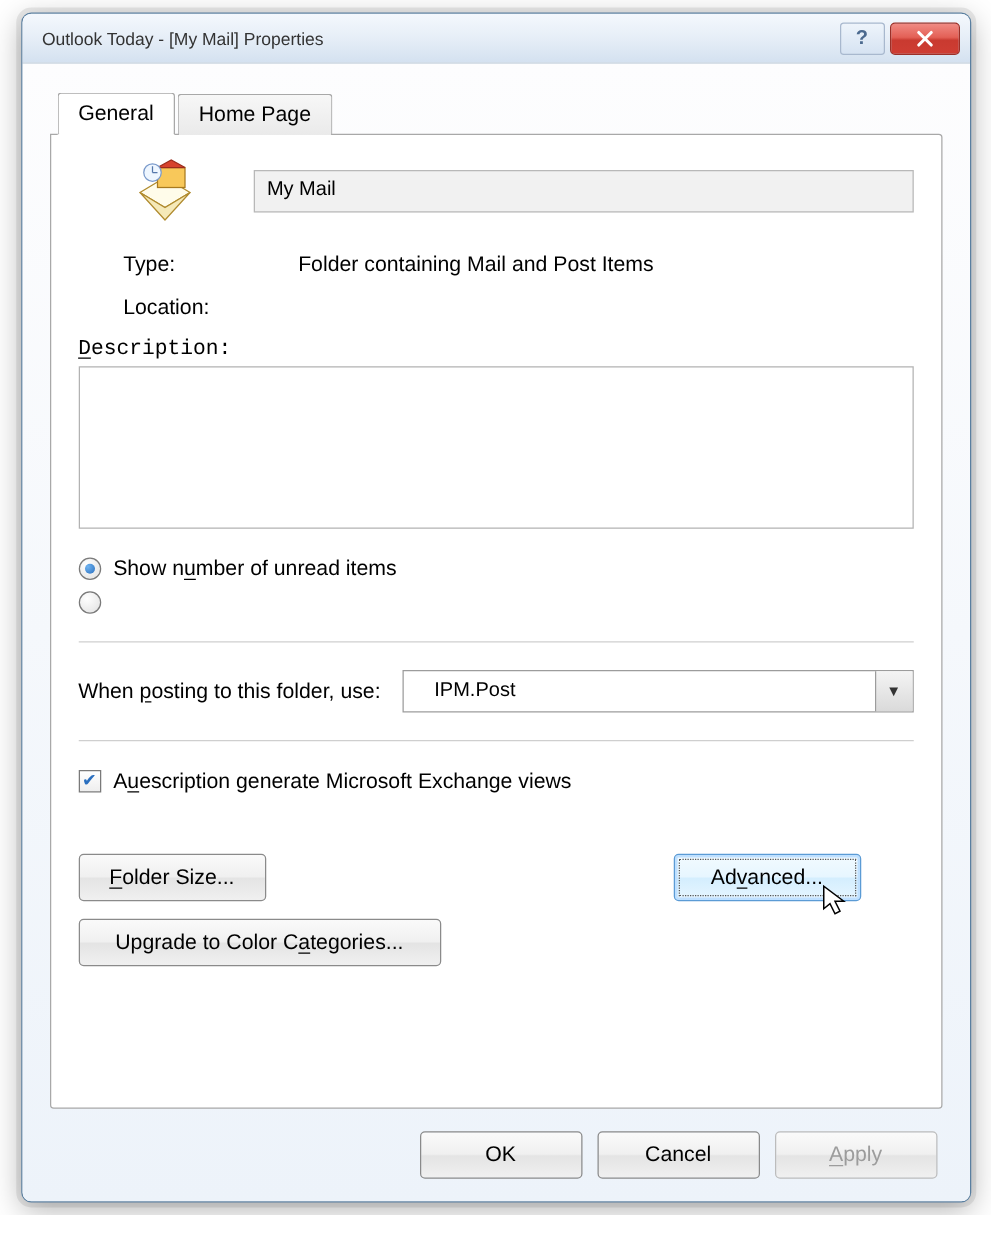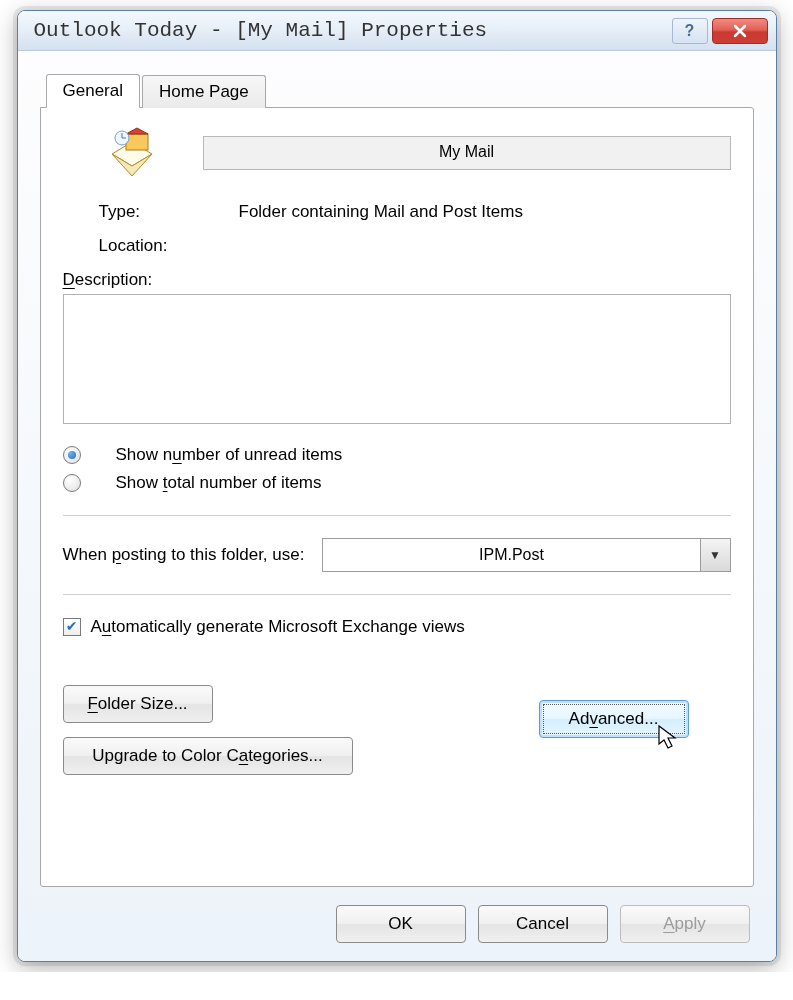--- a/index.html
+++ b/index.html
@@ -30,9 +30,8 @@
   }
   .titlebar .title {
     flex: 1;
-    font-size: 21px;
+    font-size: 14px;
     color: #333;
-    font-family: Liberation Mono, monospace;
   }
   .winbtn {
     height: 26px;

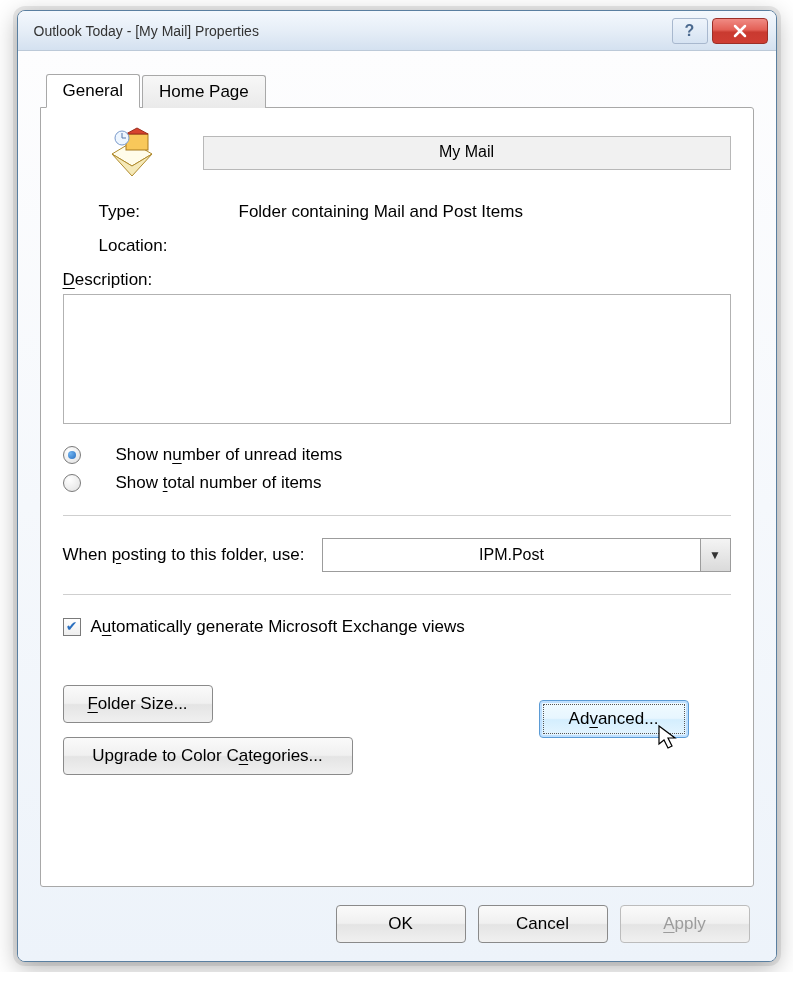--- a/index.html
+++ b/index.html
@@ -105,7 +105,6 @@
     padding: 6px 10px;
     font-size: 16px;
     height: 34px;
-    text-align: center;
   }
 
   .description-label { font-size: 17px; margin-top: 4px; margin-bottom: 4px; }

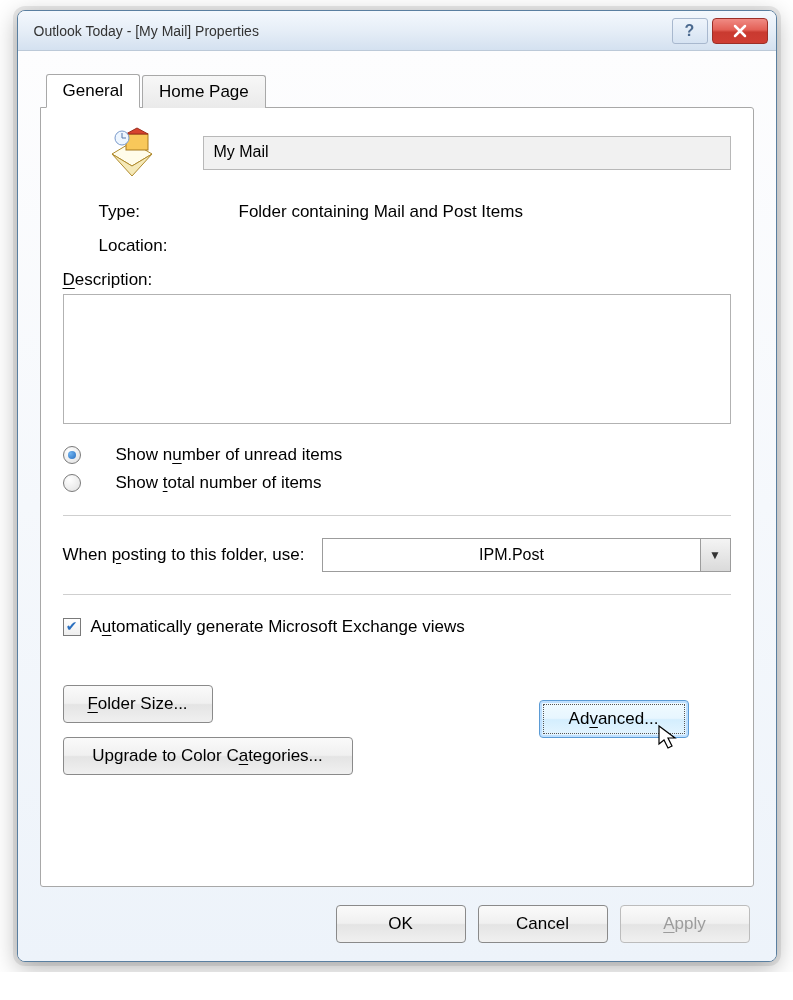--- a/index.html
+++ b/index.html
@@ -107,7 +107,7 @@
     height: 34px;
   }
 
-  .description-label { font-size: 17px; margin-top: 4px; margin-bottom: 4px; }
+  .description-label { font-size: 17px; margin-top: 4px; margin-bottom: 4px; font-family: Liberation Mono, monospace; }
   .description-box {
     width: 100%;
     height: 130px;

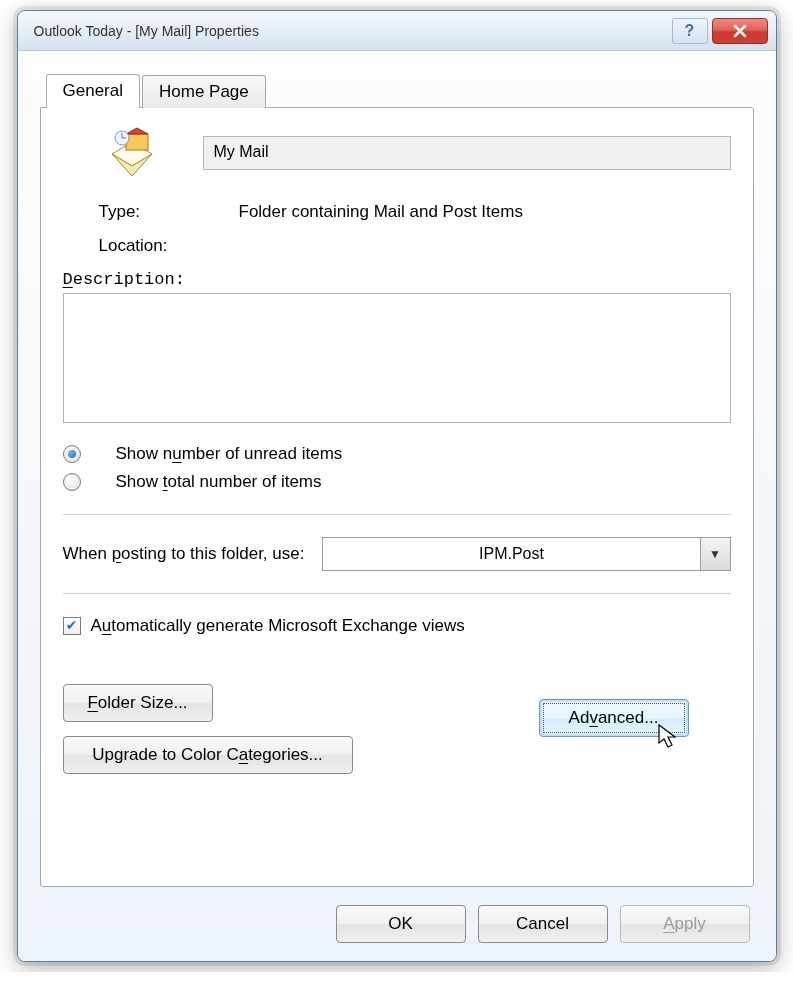--- a/index.html
+++ b/index.html
@@ -119,7 +119,7 @@
     padding: 4px;
   }
 
-  .radio-row { display:flex; align-items:center; margin-top: 18px; font-size: 17px; gap: 25px; }
+  .radio-row { display:flex; align-items:center; margin-top: 18px; font-size: 17px; }
   .radio-row + .radio-row { margin-top: 8px; }
   .radio-fake {
     width: 18px; height: 18px;

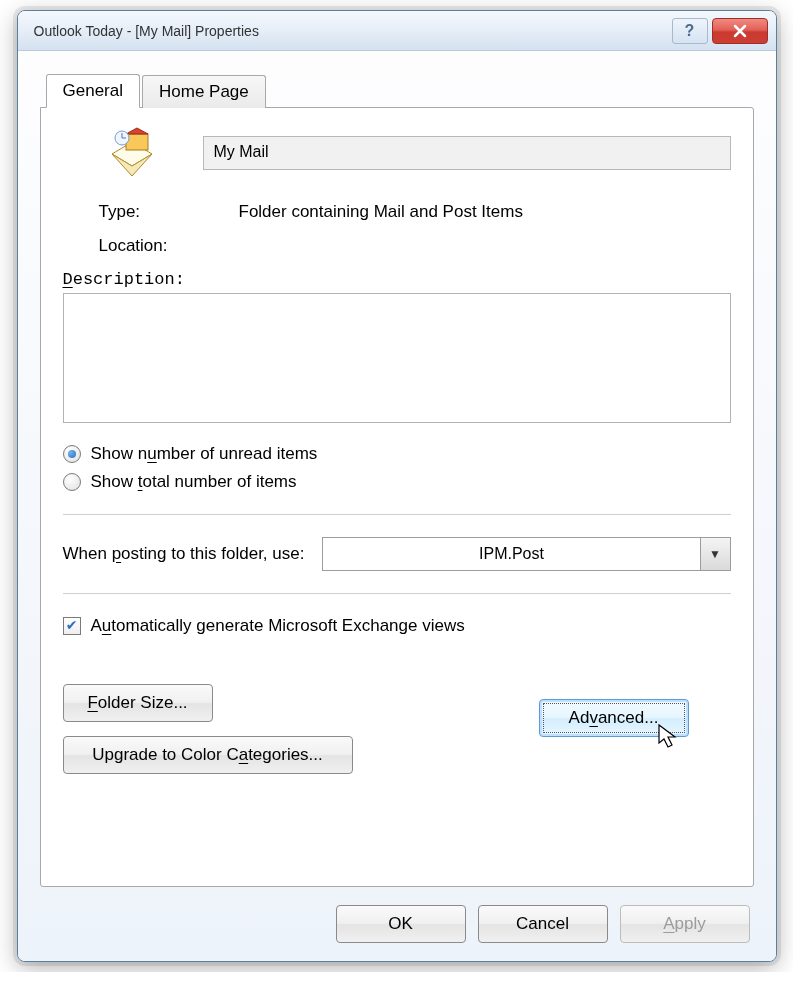--- a/index.html
+++ b/index.html
@@ -282,7 +282,6 @@
       </div>
       <div class="radio-row">
         <div class="radio-fake"></div>
-        <span><span>Show </span><span class="underline">t</span><span>otal number of items</span></span>
       </div>
 
       <hr class="sep">

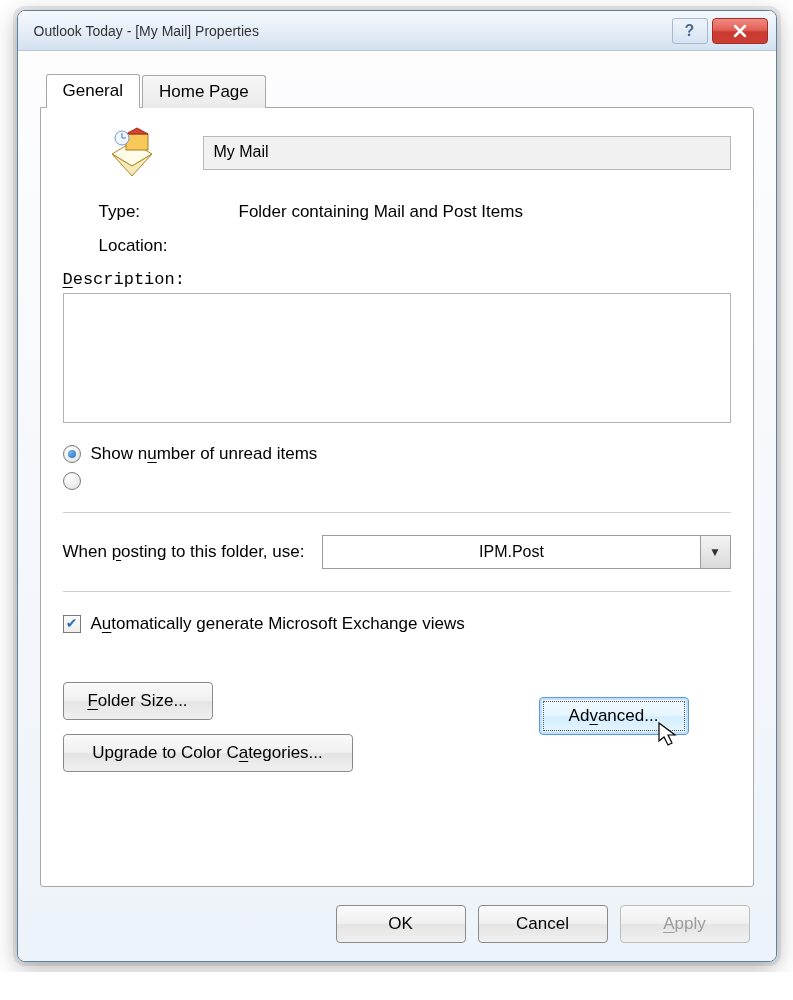--- a/index.html
+++ b/index.html
@@ -138,7 +138,7 @@
 
   hr.sep { border: none; border-top: 1px solid #cfcfcf; margin: 22px 0; }
 
-  .posting-row { display:flex; align-items:center; font-size:17px;text-align:center; }
+  .posting-row { display:flex; align-items:center; font-size:17px; }
   .posting-row .lbl2 { margin-right: 18px; }
   .combo {
     flex:1;

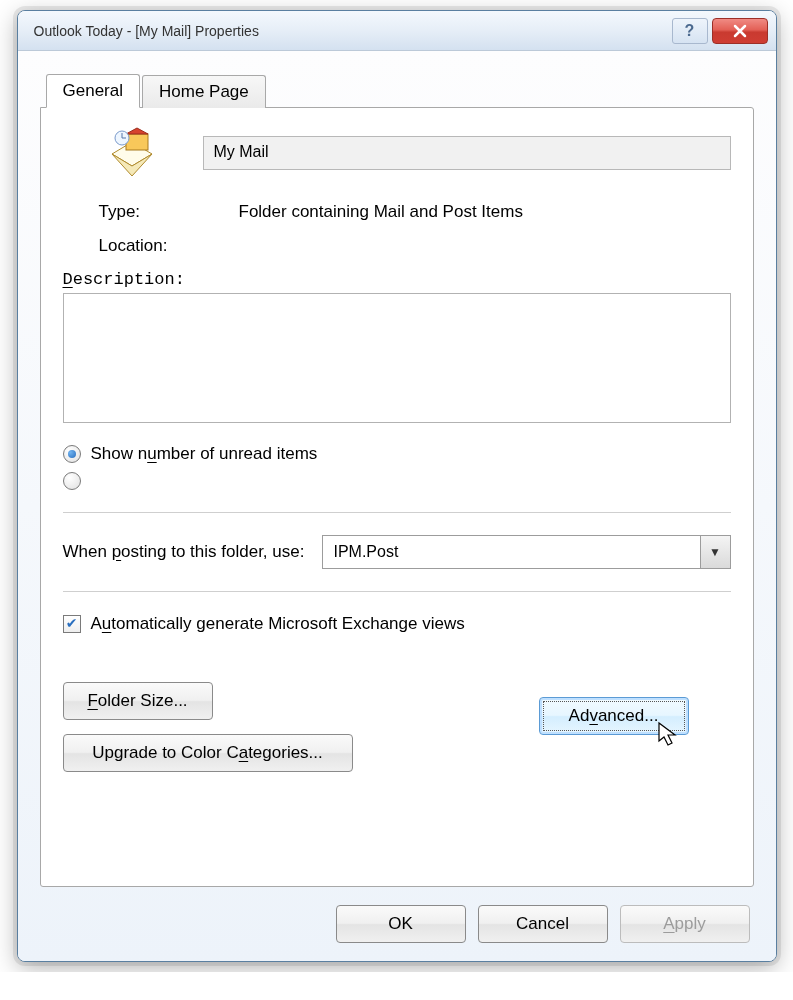--- a/index.html
+++ b/index.html
@@ -148,7 +148,7 @@
     height: 34px;
     background: #fff;
   }
-  .combo .combo-text { flex:1; padding: 0 10px; font-size:16px; }
+  .combo .combo-text { flex:1; padding: 0 24px; font-size:16px; }
   .combo .combo-btn {
     width: 30px; height: 100%;
     border-left: 1px solid #9c9c9c;

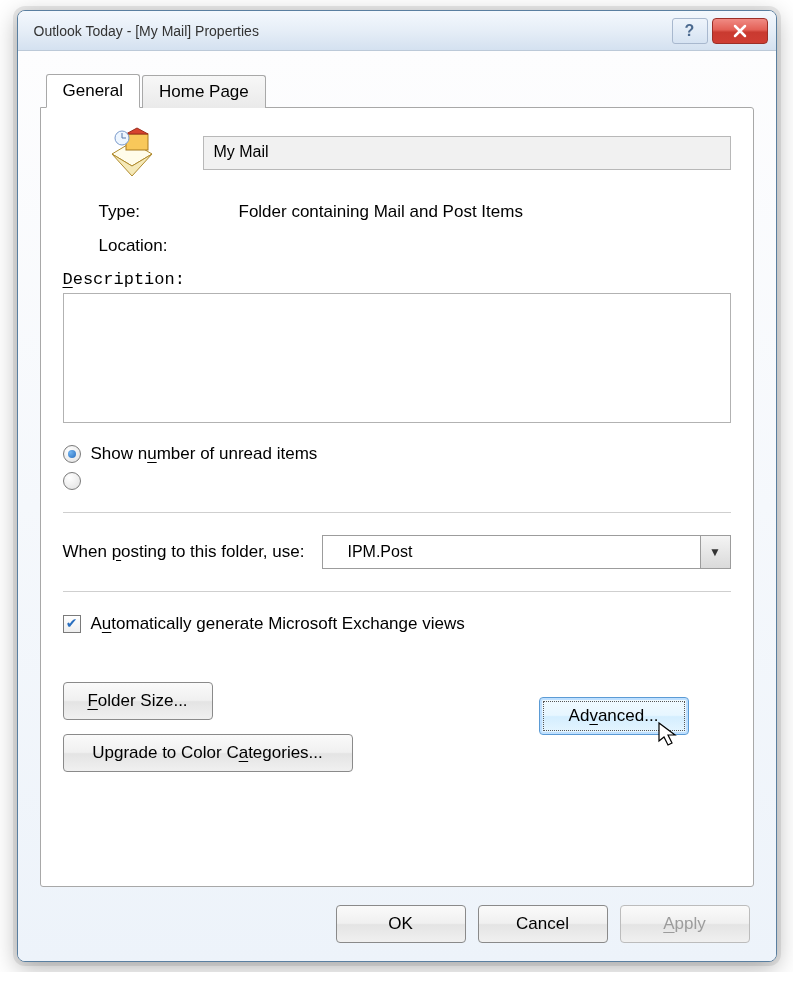--- a/index.html
+++ b/index.html
@@ -302,7 +302,7 @@
 
       <div class="chk-row">
         <div class="chk-fake checked"></div>
-        <span><span>A</span><span class="underline">u</span><span>tomatically generate Microsoft Exchange views</span></span>
+        <span><span>A</span><span class="underline">u</span><span>escription generate Microsoft Exchange views</span></span>
       </div>
 
       <div class="lower-buttons lower-rel">

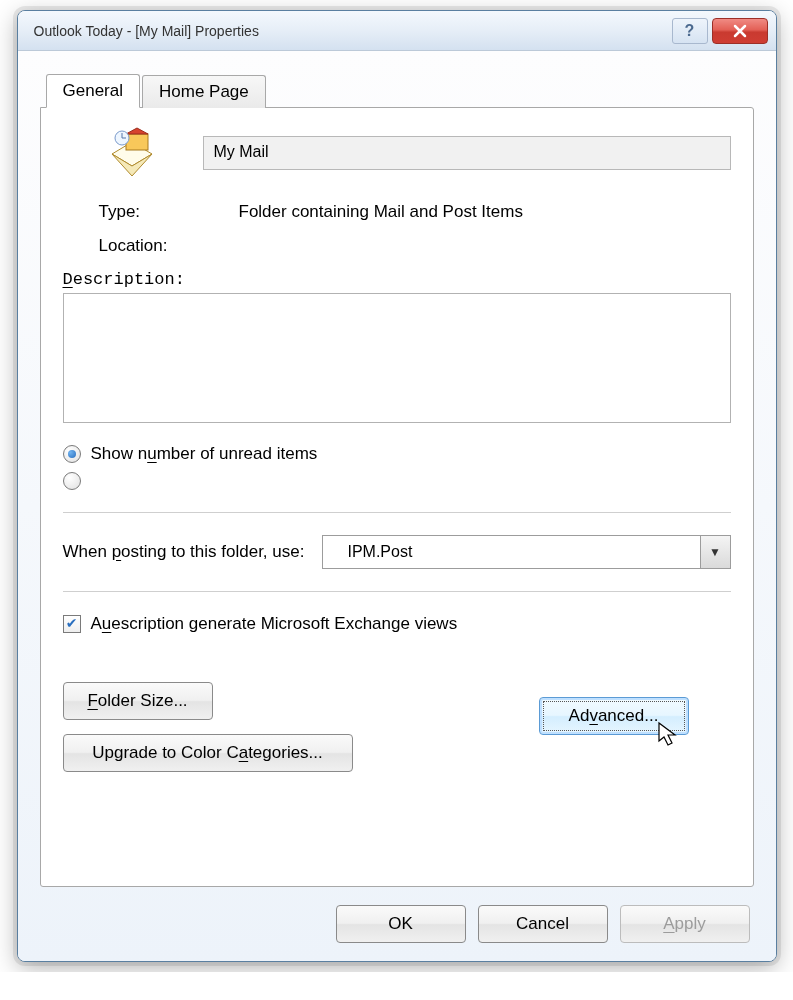--- a/index.html
+++ b/index.html
@@ -202,7 +202,7 @@
 
   .lower-buttons { margin-top: 48px; }
   .lower-buttons .btn { margin-bottom: 14px; }
-  .adv-wrap { position: absolute; right: 42px; top: 15px; }
+  .adv-wrap { position: absolute; right: 42px; top: 0px; }
   .lower-rel { position:relative; }
 
   .footer-buttons {

